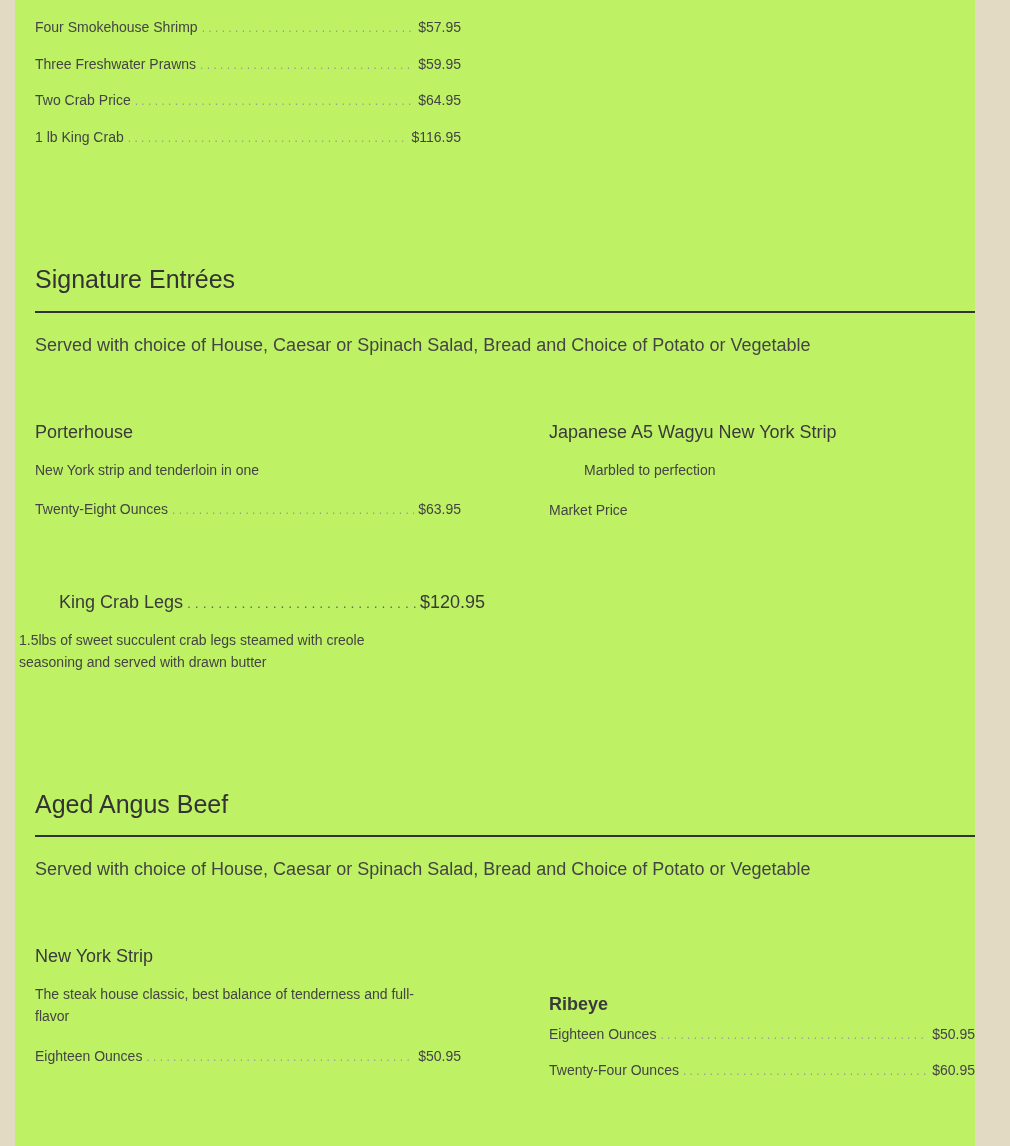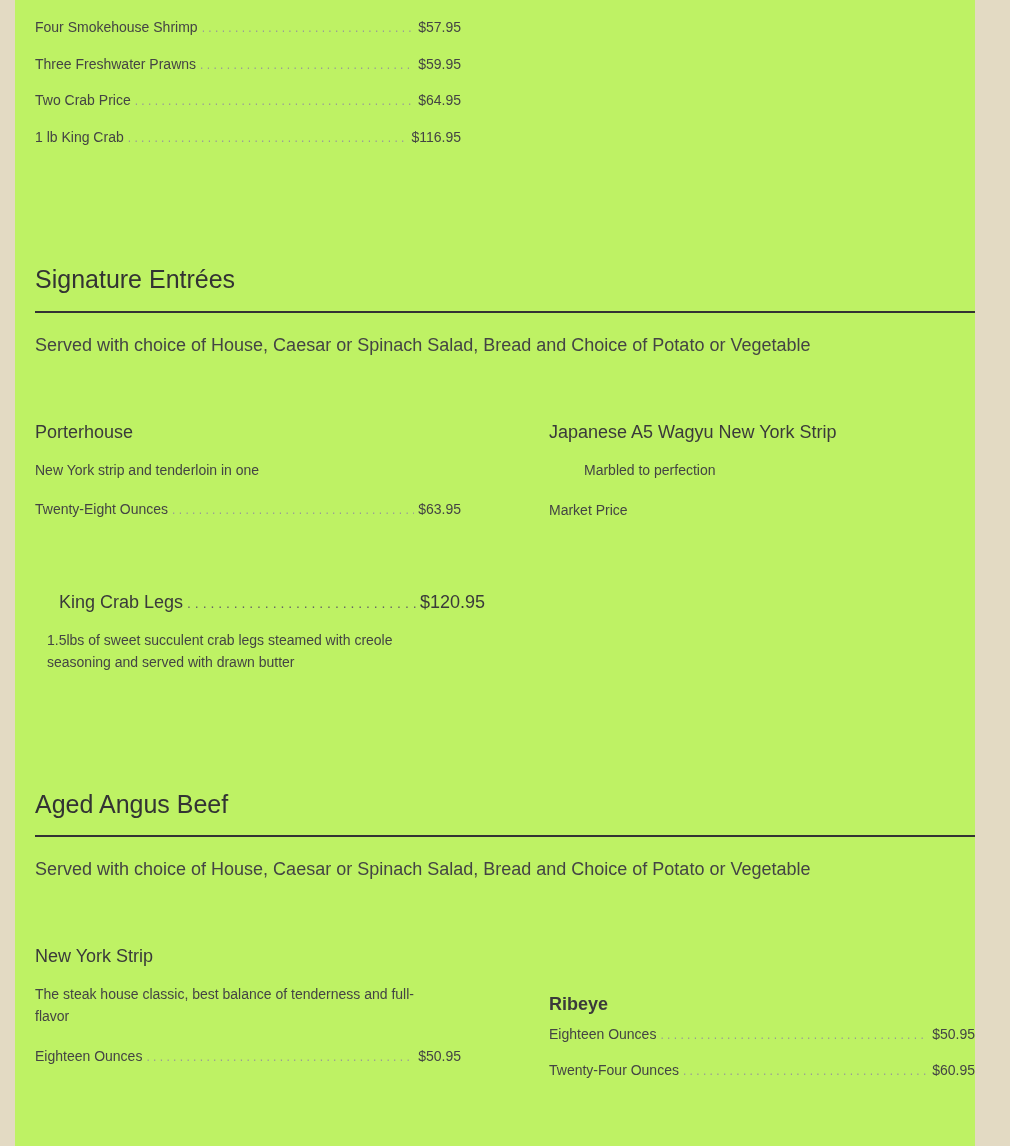--- a/index.html
+++ b/index.html
@@ -79,7 +79,7 @@
     <span class="dots" style="font-size:14px; color:#666;"></span>
     <span class="price">$120.95</span>
   </div>
-  <div class="desc" style="left:32px; top:629px; width:380px;">1.5lbs of sweet succulent crab legs steamed with creole seasoning and served with drawn butter</div>
+  <div class="desc" style="left:4px; top:629px; width:380px;">1.5lbs of sweet succulent crab legs steamed with creole seasoning and served with drawn butter</div>
 
   <div class="section-title" style="top:790px;">Aged Angus Beef</div>
   <div class="rule" style="top:835px;"></div>

